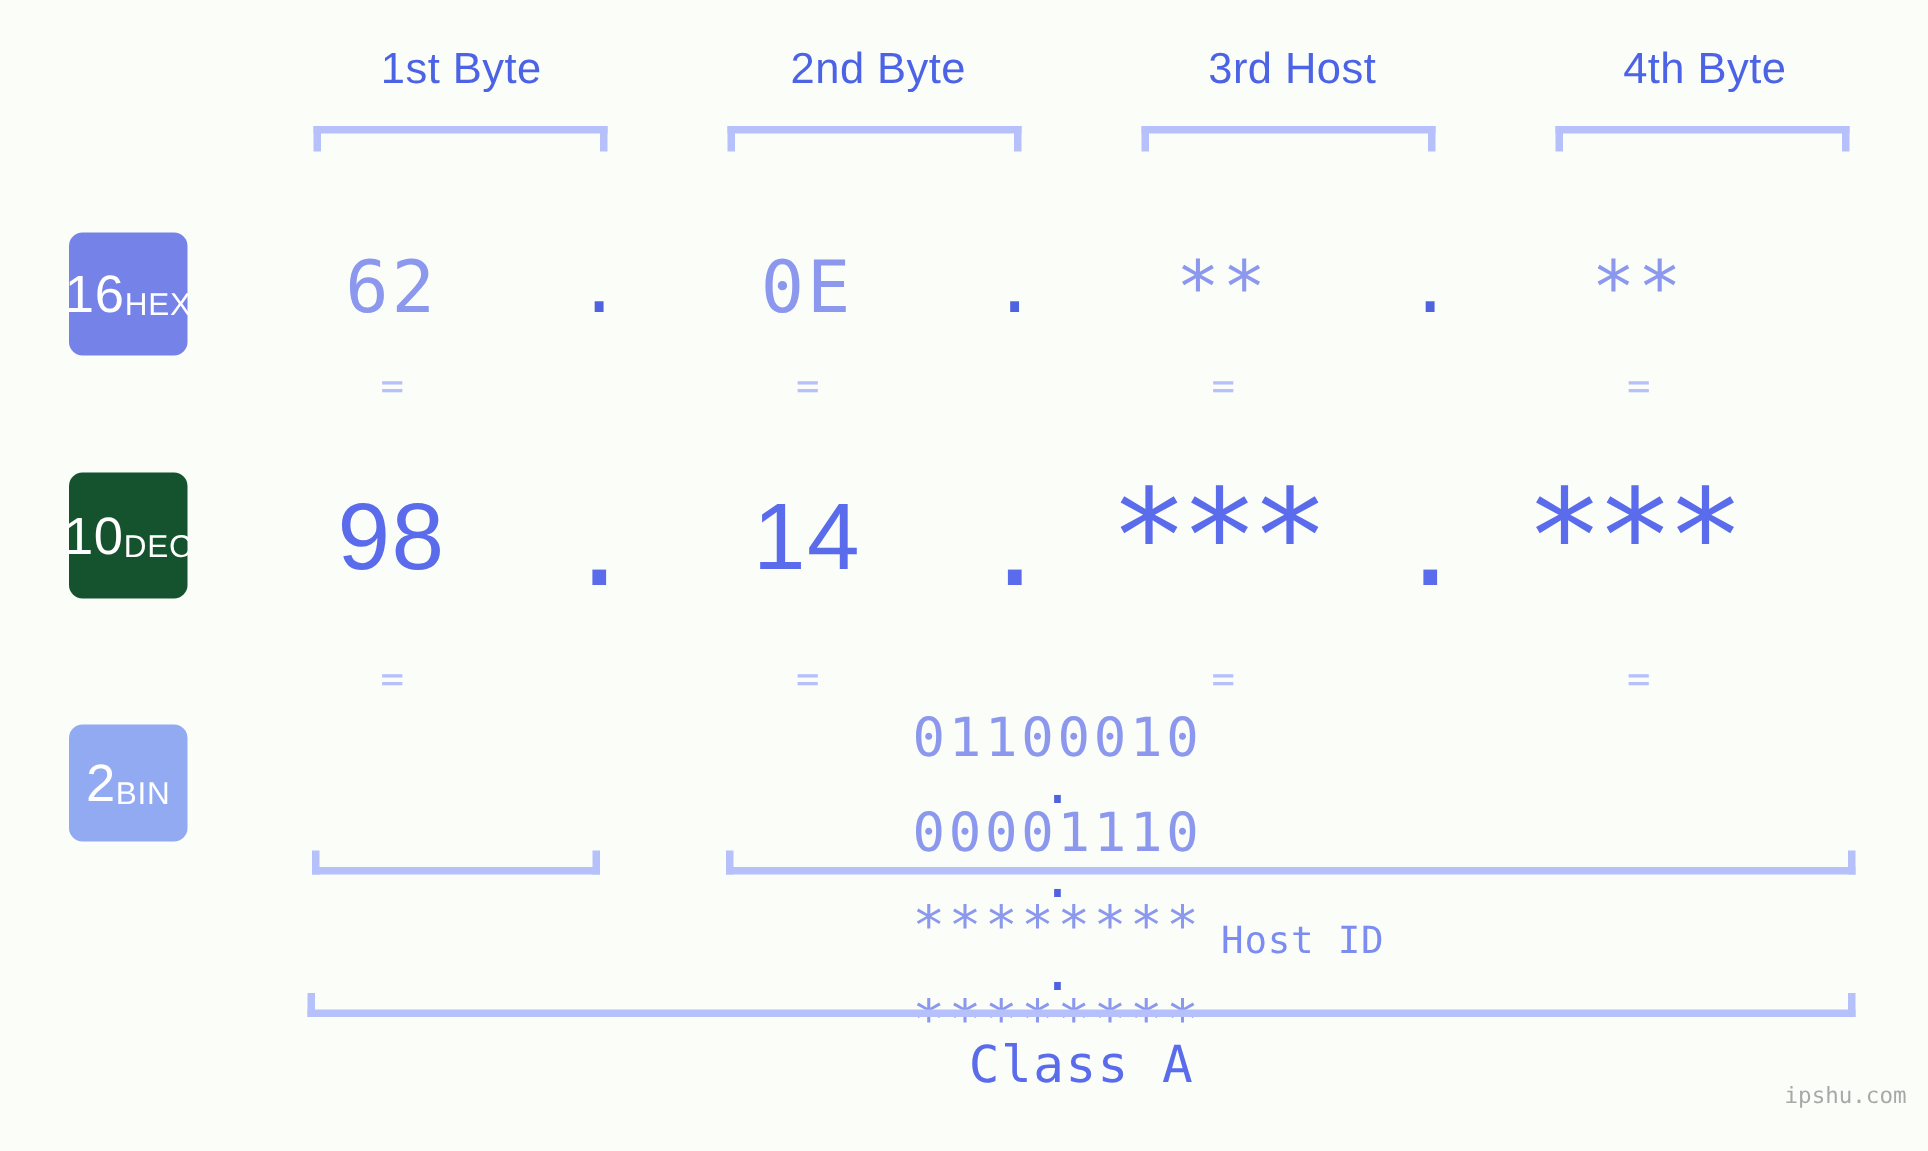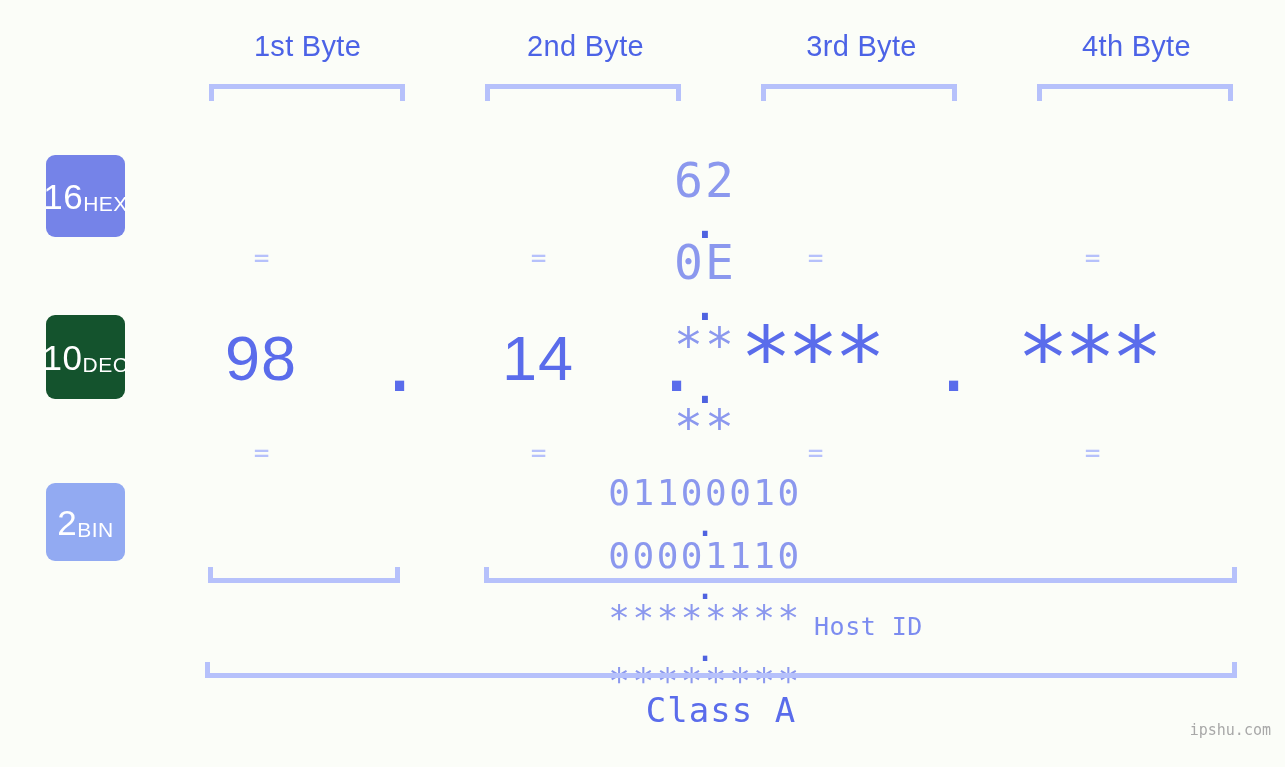--- a/index.html
+++ b/index.html
@@ -224,7 +224,7 @@
 
   <div class="byte-label" style="left:190px; width:235px;">1st Byte</div>
   <div class="byte-label" style="left:468px; width:235px;">2nd Byte</div>
-  <div class="byte-label" style="left:744px; width:235px;">3rd Byte</div>
+  <div class="byte-label" style="left:744px; width:235px;">3rd Host</div>
   <div class="byte-label" style="left:1019px; width:235px;">4th Byte</div>
 
   <div class="top-bracket" style="left:209px; width:196px;"></div>

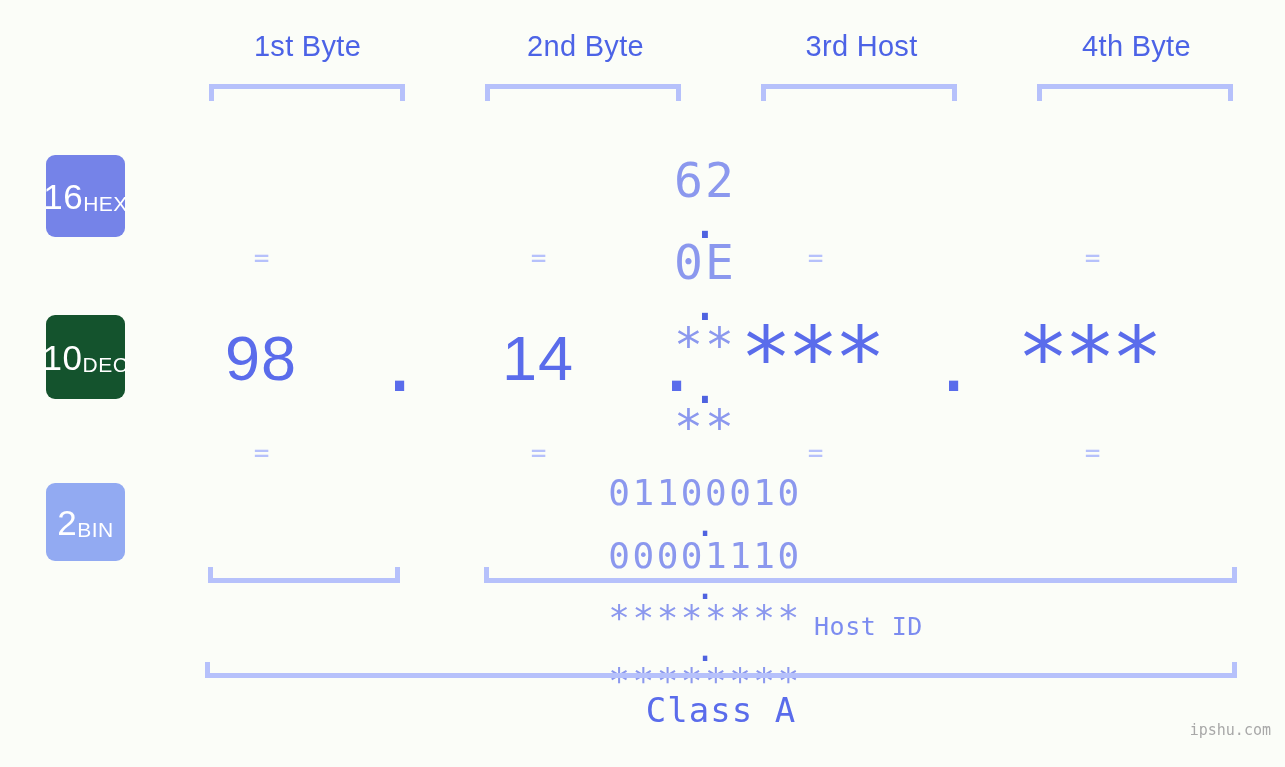--- a/index.html
+++ b/index.html
@@ -92,7 +92,7 @@
   }
 
   
-  #row-hex { top: 152px; height: 80px; flex-direction: column; }
+  #row-hex { top: 152px; height: 80px; }
   #row-hex .cell {
     width: 222px;
     font-size: 48px;

